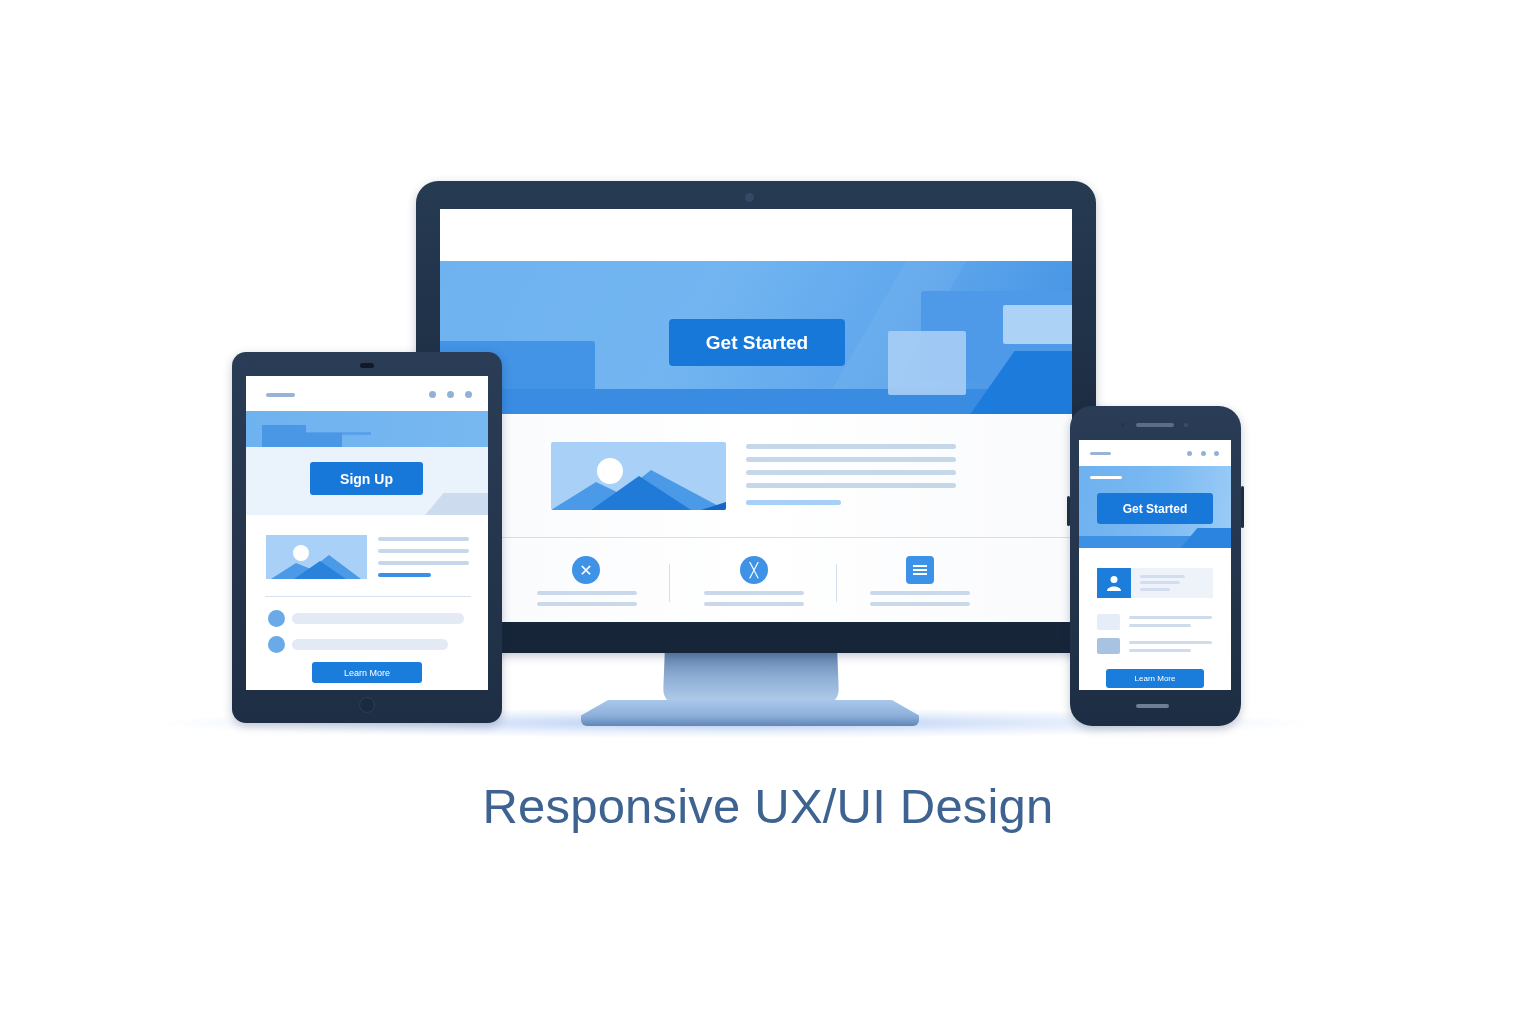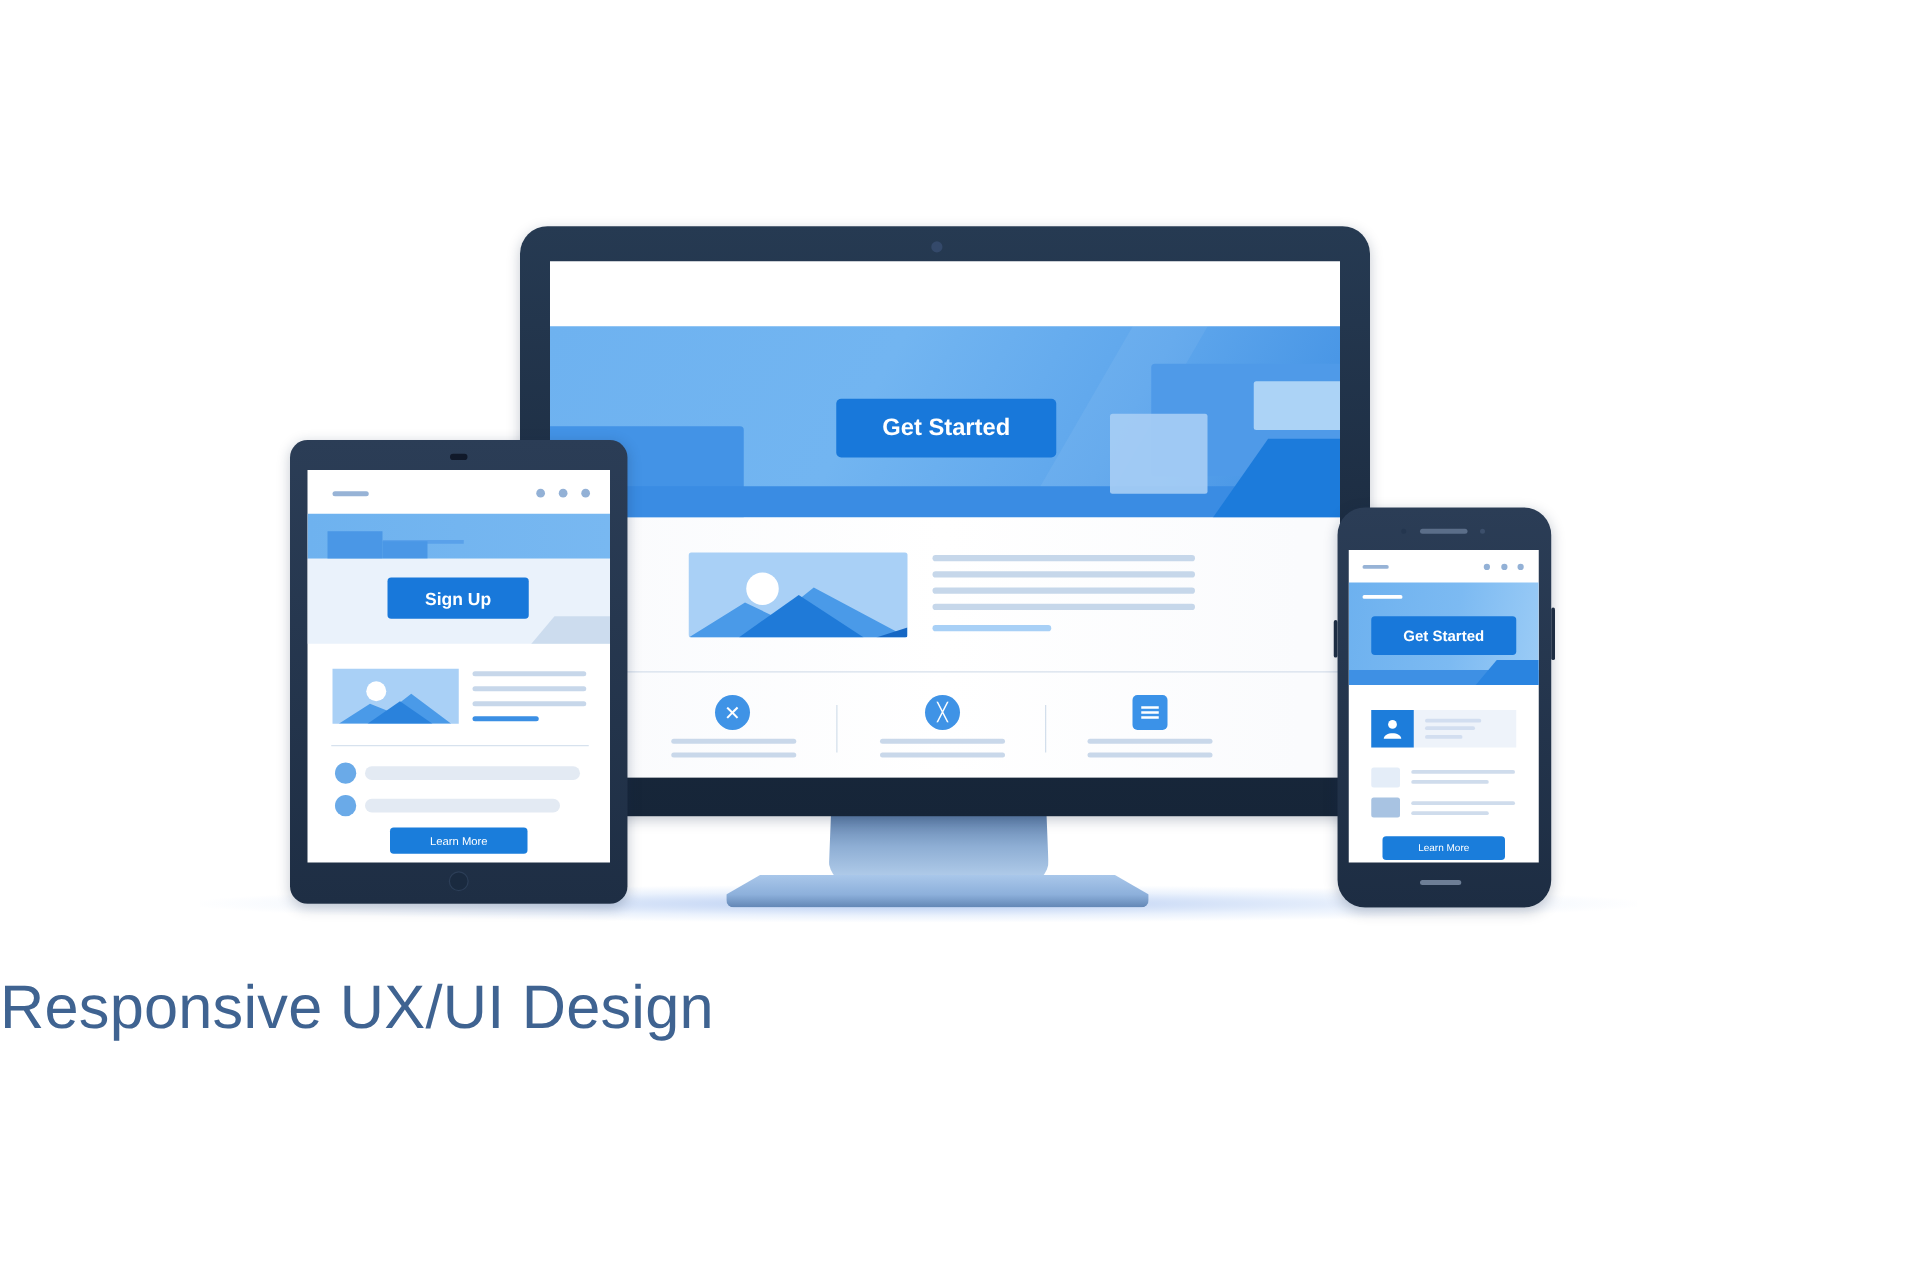--- a/index.html
+++ b/index.html
@@ -130,7 +130,7 @@
   .mtn { position: absolute; left: 0; top: 0; width: 100%; height: 100%; }
 
   .caption {
-    position: absolute; left: 0; top: 778px; width: 1536px; text-align: left;
+    position: absolute; left: 0; top: 778px; width: 1536px; text-align: center;
     font-family: "Liberation Sans", sans-serif; font-size: 49px; color: #3f6391; letter-spacing: 0.2px;
   }
 </style>

